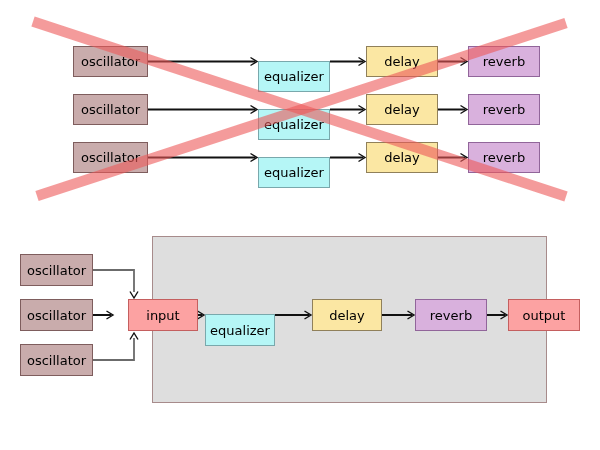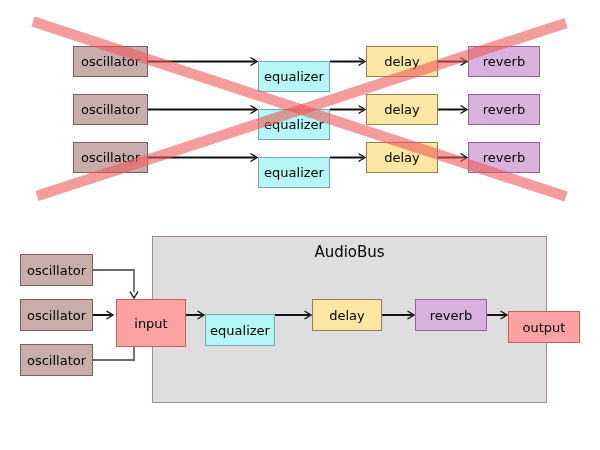--- a/index.html
+++ b/index.html
@@ -116,7 +116,6 @@
   <div class="node reverb c-reverb r2">reverb</div>
 
   <div class="bus"></div>
-  <div class="bus-title">AudioBus</div>
 
   <div class="node osc b-osc b0">oscillator</div>
   <div class="node osc b-osc b1">oscillator</div>

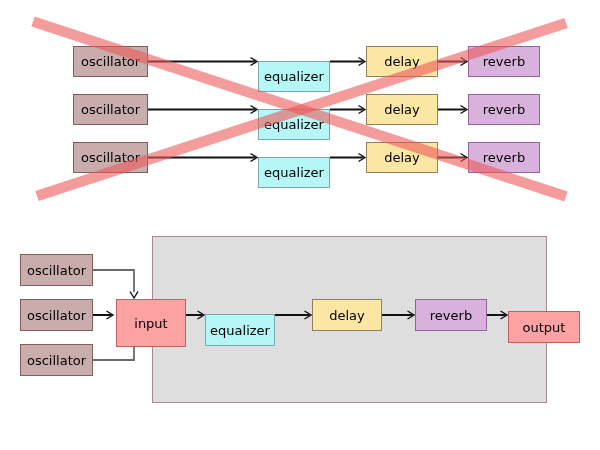--- a/index.html
+++ b/index.html
@@ -43,7 +43,7 @@
   
   .b-osc{left:20px;width:73px;height:32px;}
   .b0{top:254px;} .b1{top:299px;} .b2{top:344px;}
-  .b-input{left:116px;top:299px;width:70px;height:48px;}
+  .b-input{left:128px;top:299px;width:70px;height:32px;}
   .b-eq{left:205px;top:299px;width:70px;height:32px;}
   .b-delay{left:312px;top:299px;width:70px;height:32px;}
   .b-reverb{left:415px;top:299px;width:72px;height:32px;}

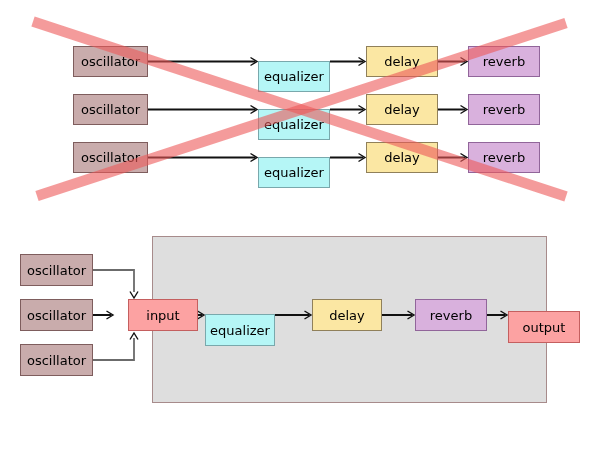--- a/index.html
+++ b/index.html
@@ -47,7 +47,7 @@
   .b-eq{left:205px;top:299px;width:70px;height:32px;}
   .b-delay{left:312px;top:299px;width:70px;height:32px;}
   .b-reverb{left:415px;top:299px;width:72px;height:32px;}
-  .b-output{left:508px;top:299px;width:72px;height:32px;margin-top:12px;}
+  .b-output{left:508px;top:299px;width:72px;height:32px;}
 </style>
 </head>
 <body>

